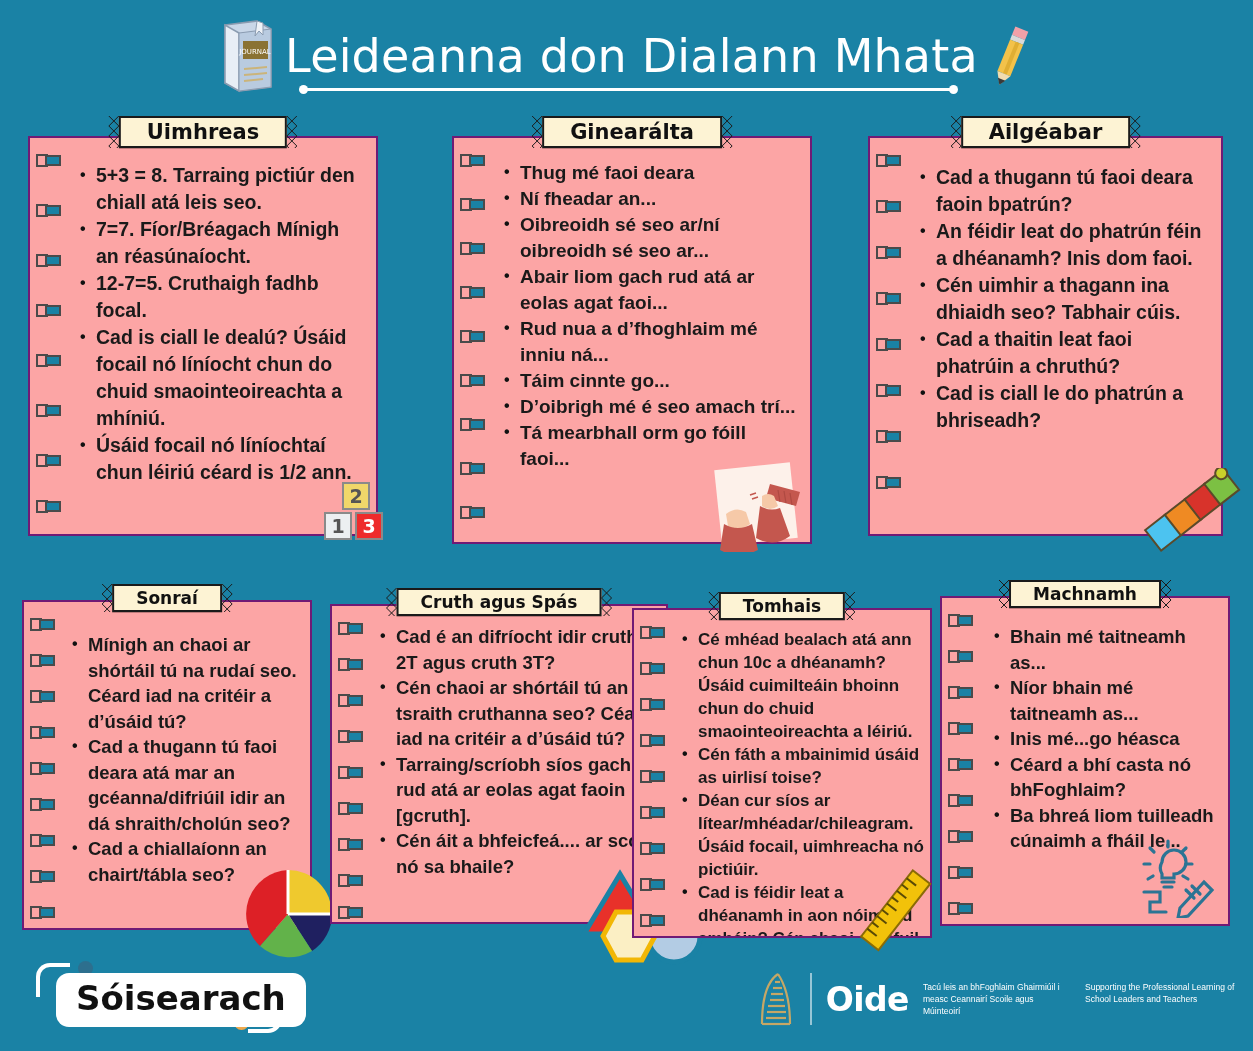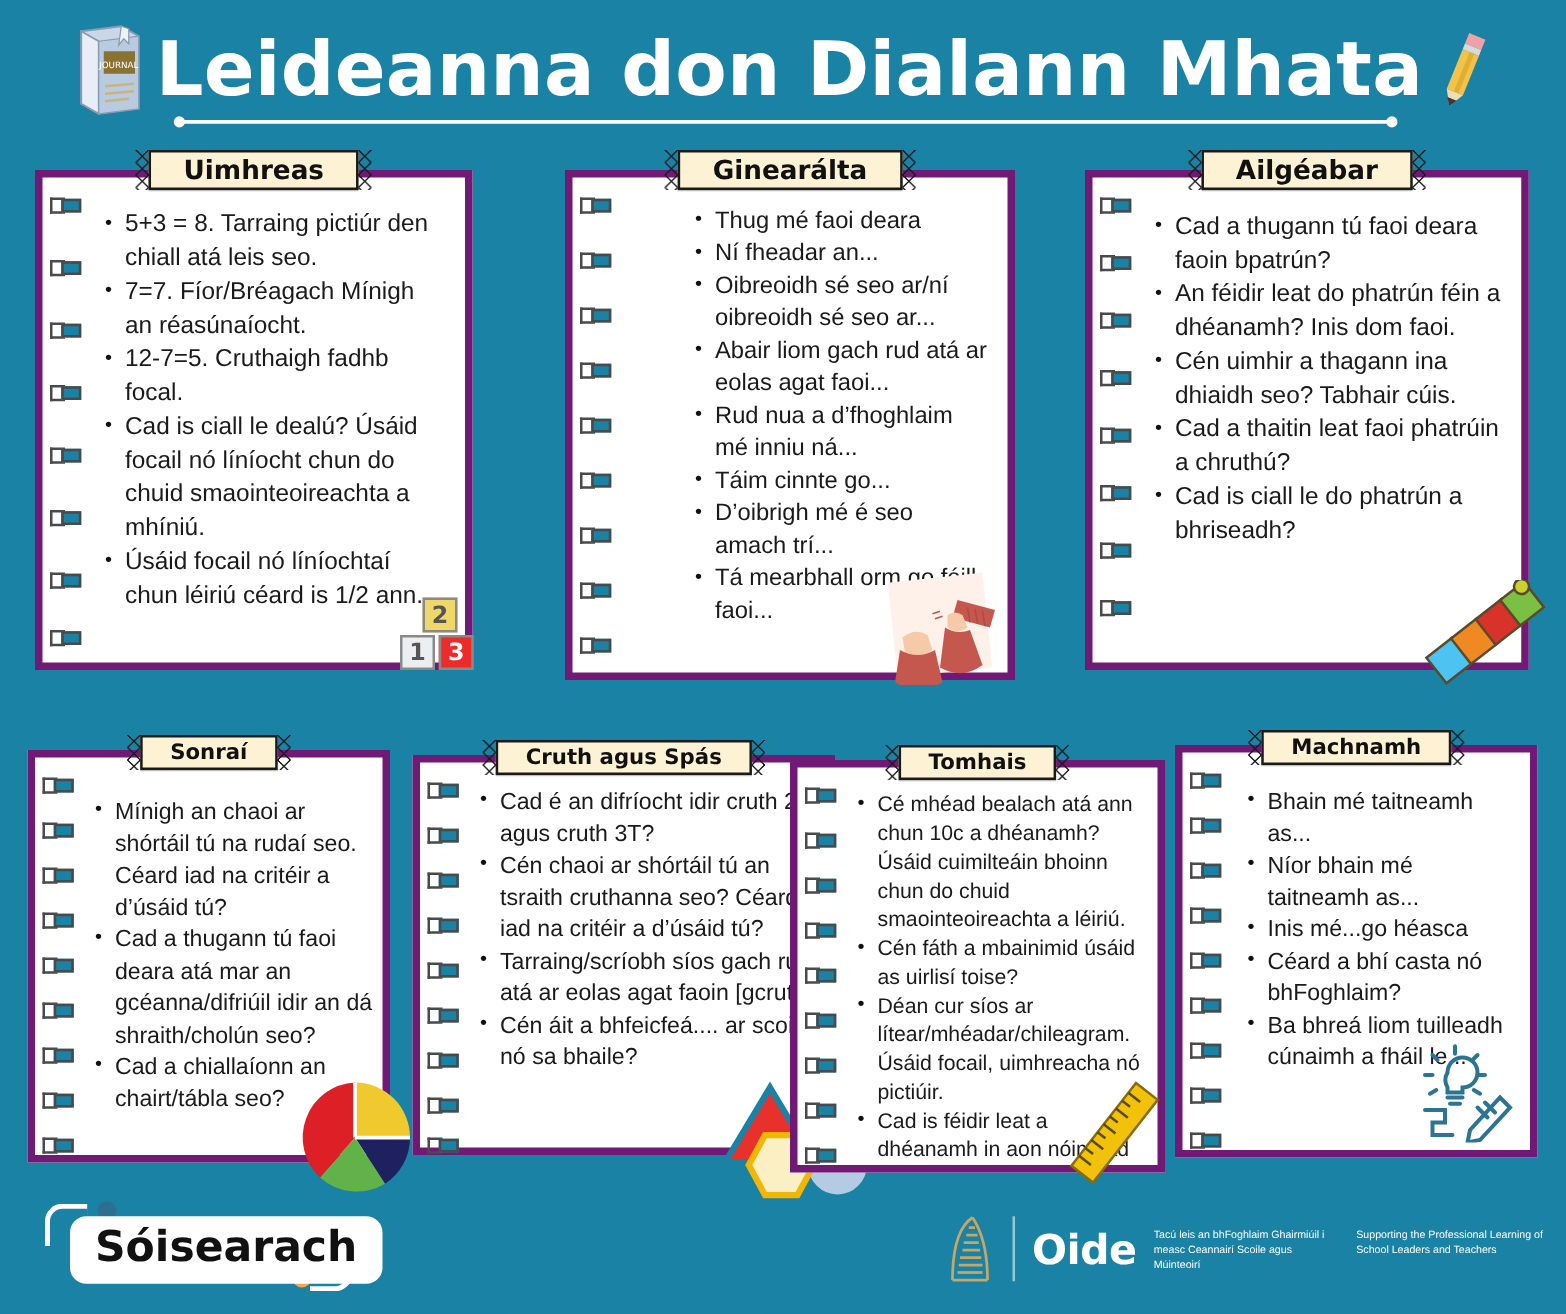--- a/index.html
+++ b/index.html
@@ -17,7 +17,7 @@
     display: flex; align-items: center; justify-content: center; gap: 10px;
   }
   .header-title {
-    color: #ffffff; font-size: 60px; font-weight: bold; letter-spacing: .2px;
+    color: #ffffff; font-size: 46px; font-weight: normal; letter-spacing: .2px;
     font-family: "DejaVu Sans", sans-serif;
     white-space: nowrap;
   }

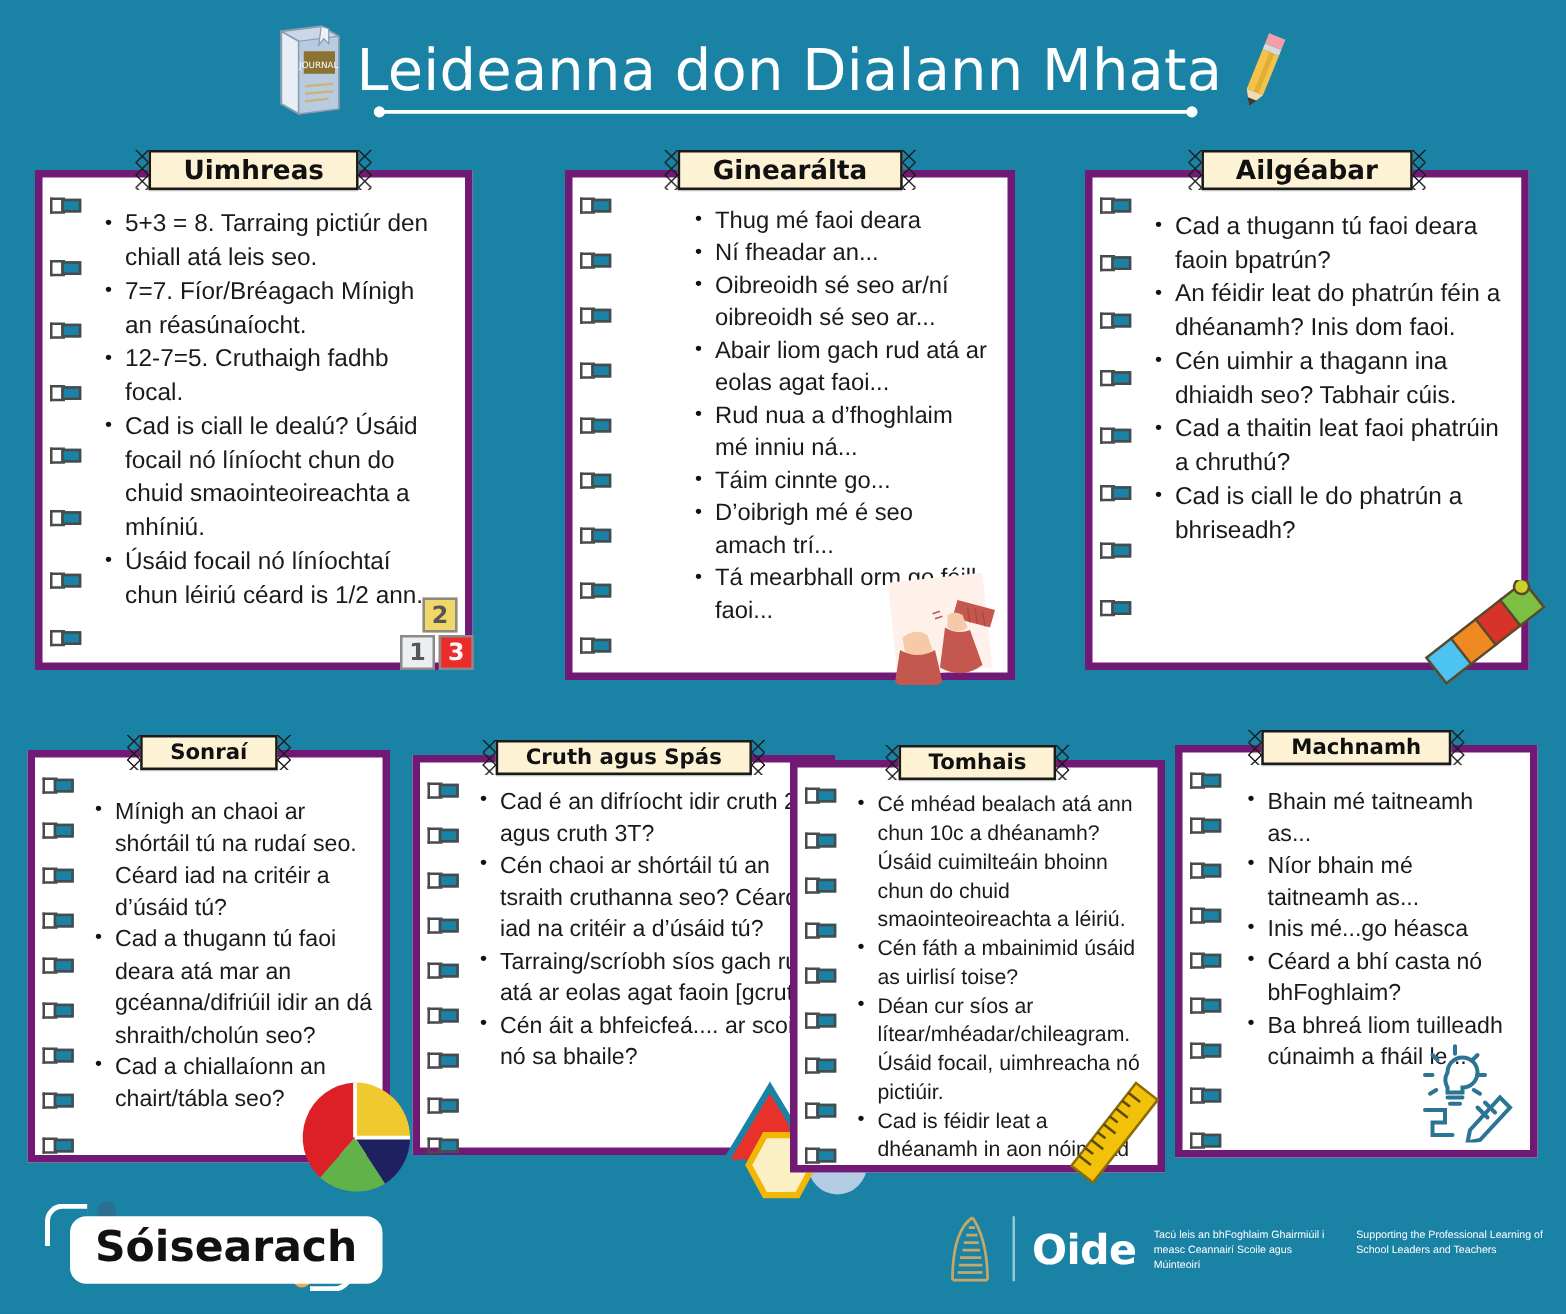--- a/index.html
+++ b/index.html
@@ -36,8 +36,8 @@
   
   .card {
     position: absolute;
-    background: #ffffff;
-    border: 6px solid #701a75;
+    background: #fca5a5;
+    border: 2px solid #701a75;
   }
   .card-inner { position: absolute; inset: 0; padding: 6px 14px 8px 46px; overflow: hidden; }
   .ribbon {

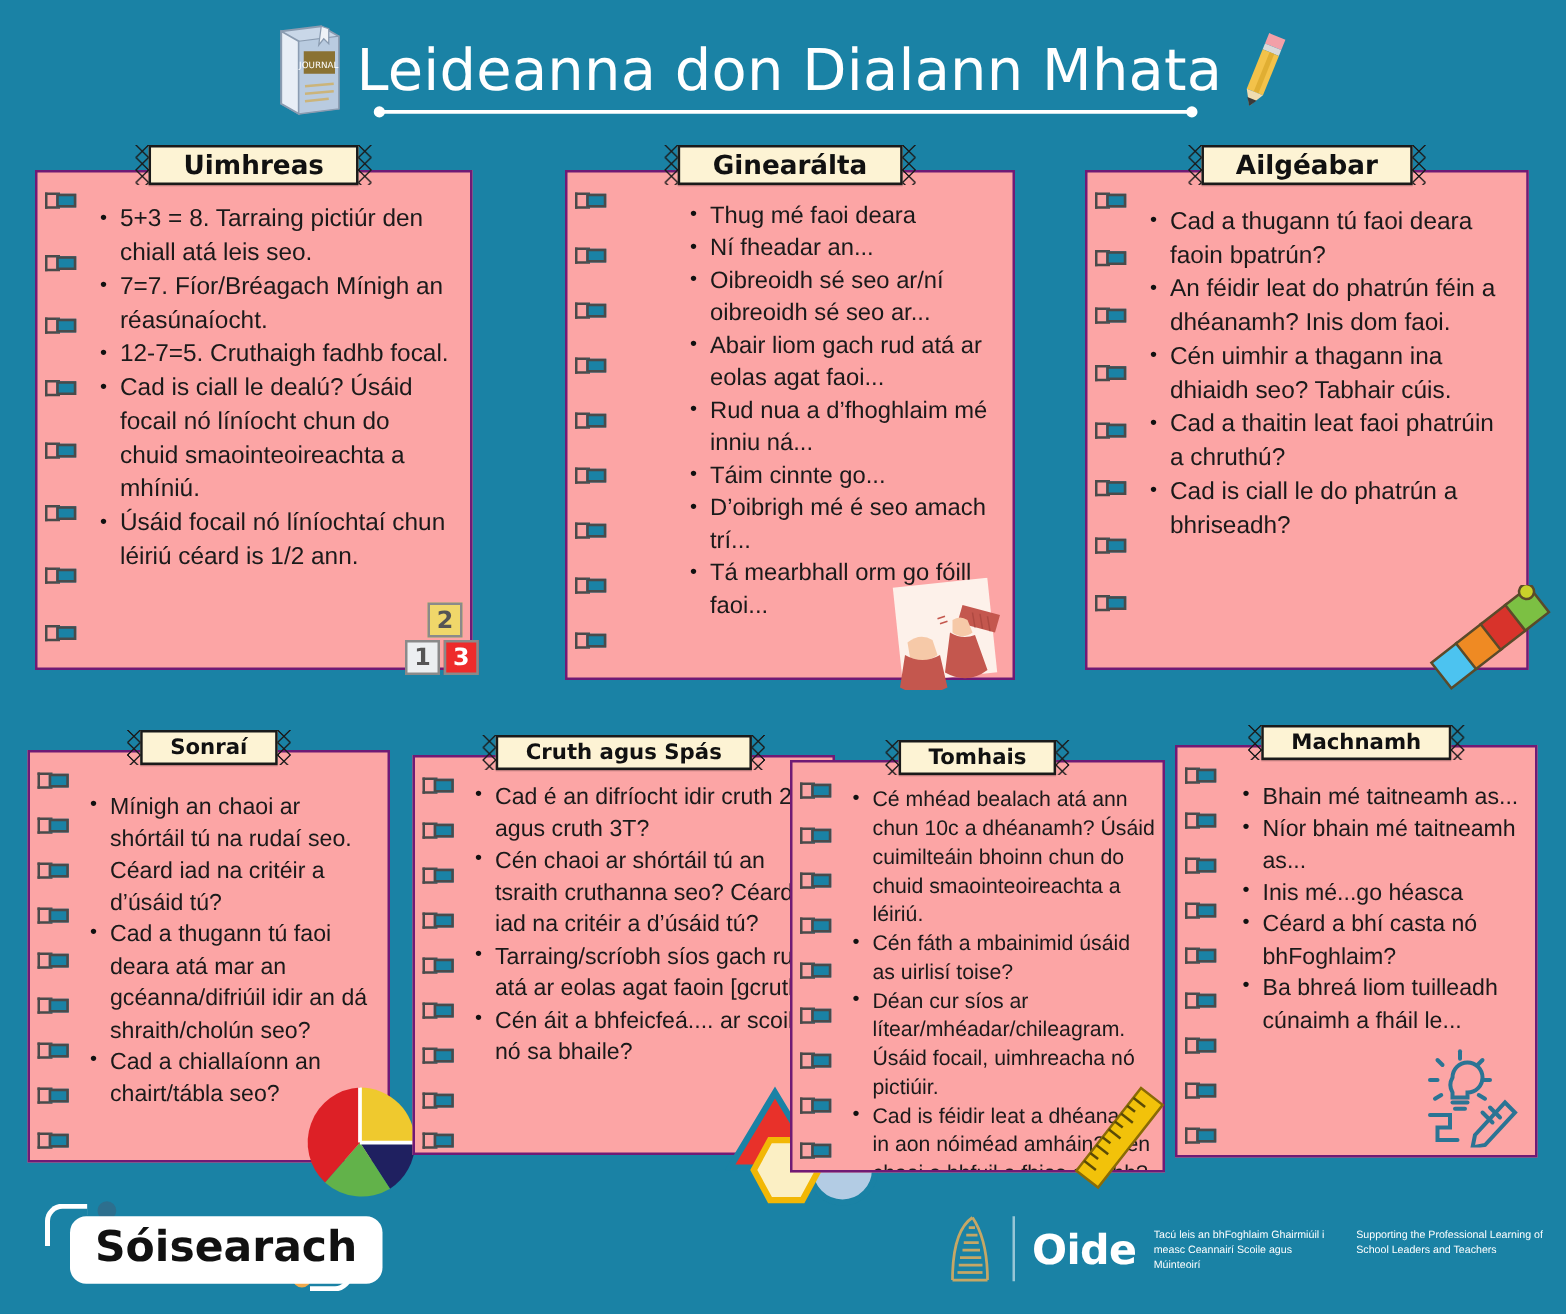--- a/index.html
+++ b/index.html
@@ -39,7 +39,7 @@
     background: #fca5a5;
     border: 2px solid #701a75;
   }
-  .card-inner { position: absolute; inset: 0; padding: 6px 14px 8px 46px; overflow: hidden; }
+  .card-inner { position: absolute; inset: 0; padding: 6px 14px 8px 46px; overflow: hidden; font-weight: bold; }
   .ribbon {
     position: absolute; top: -22px; left: 50%; transform: translateX(-50%);
     background: #fdf3d4; border: 2px solid #1a1a1a;

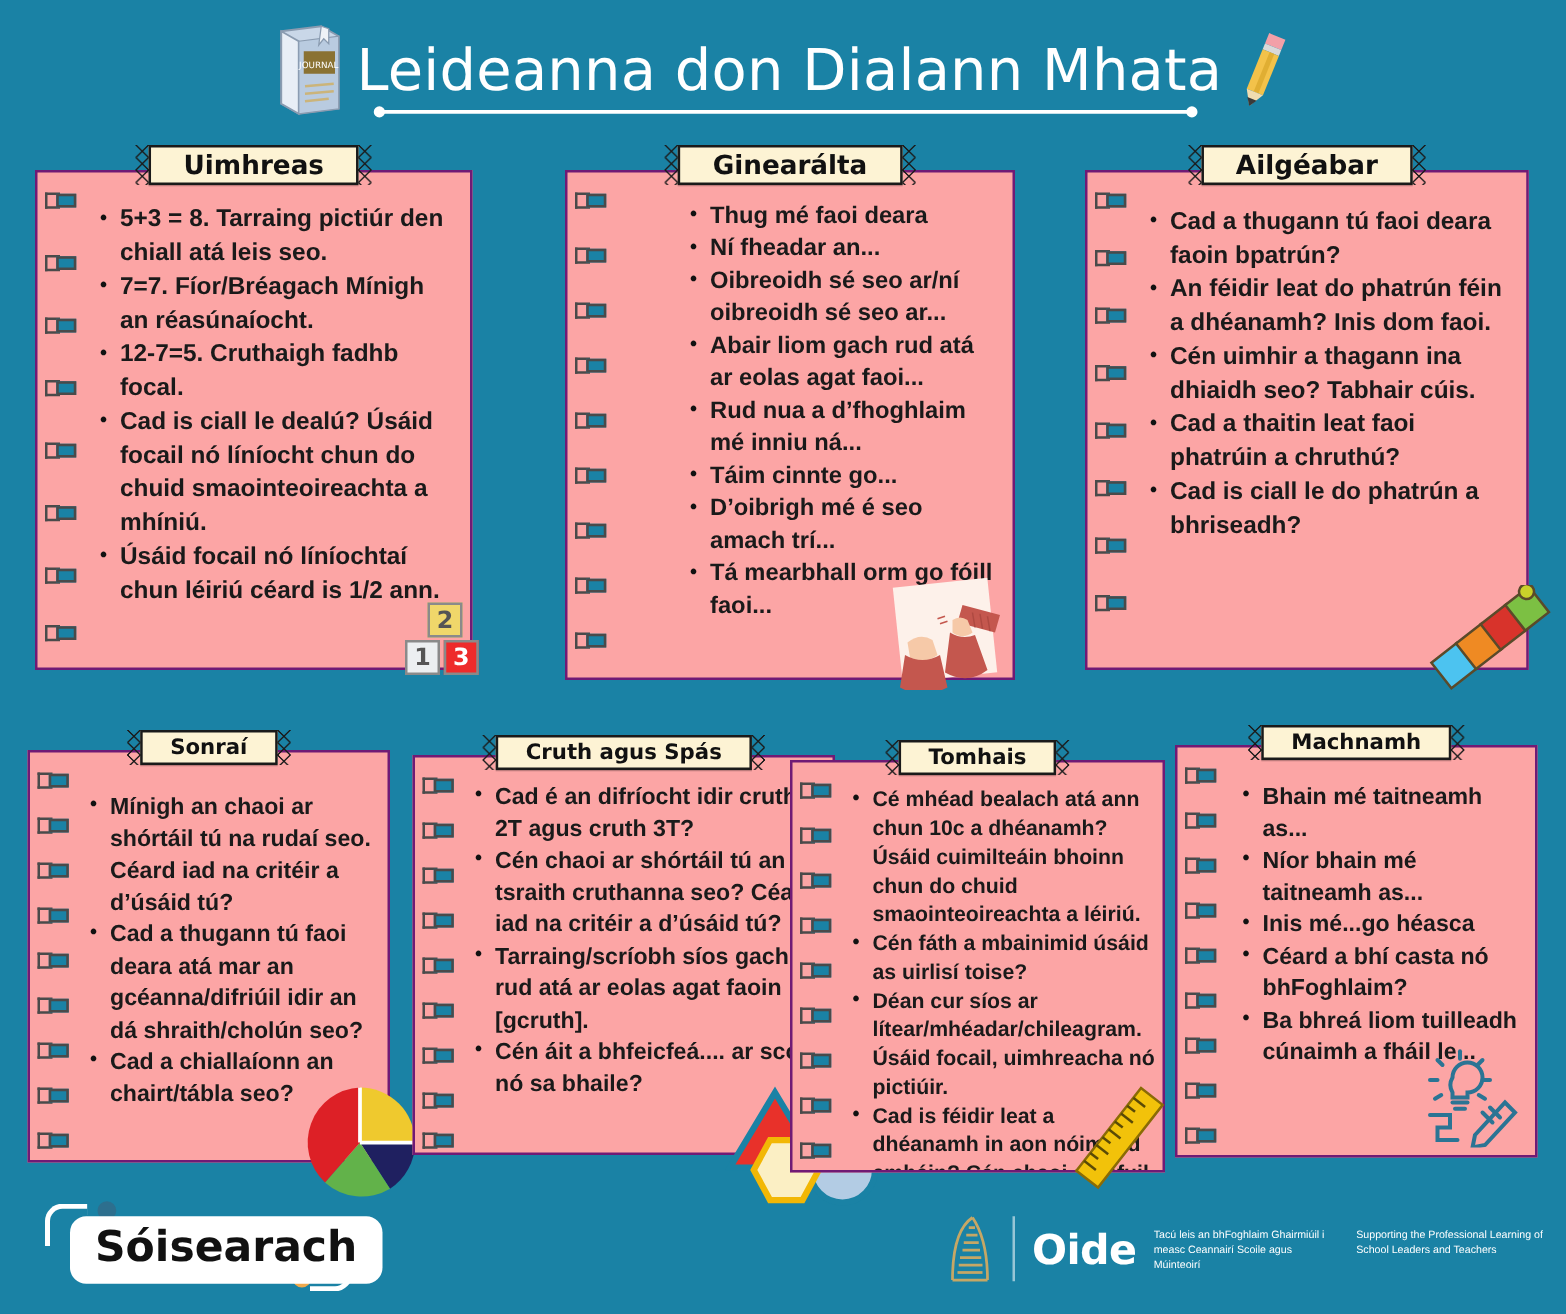--- a/index.html
+++ b/index.html
@@ -245,7 +245,7 @@
           <span class="tab"></span>
         </div>
     </div>
-    <div class="card-inner" style="padding-top:22px;margin-left:48px;">
+    <div class="card-inner" style="padding-top:22px;">
       <ul class="tips size-b">
         <li>Thug mé faoi deara</li>
         <li>Ní fheadar an...</li>

